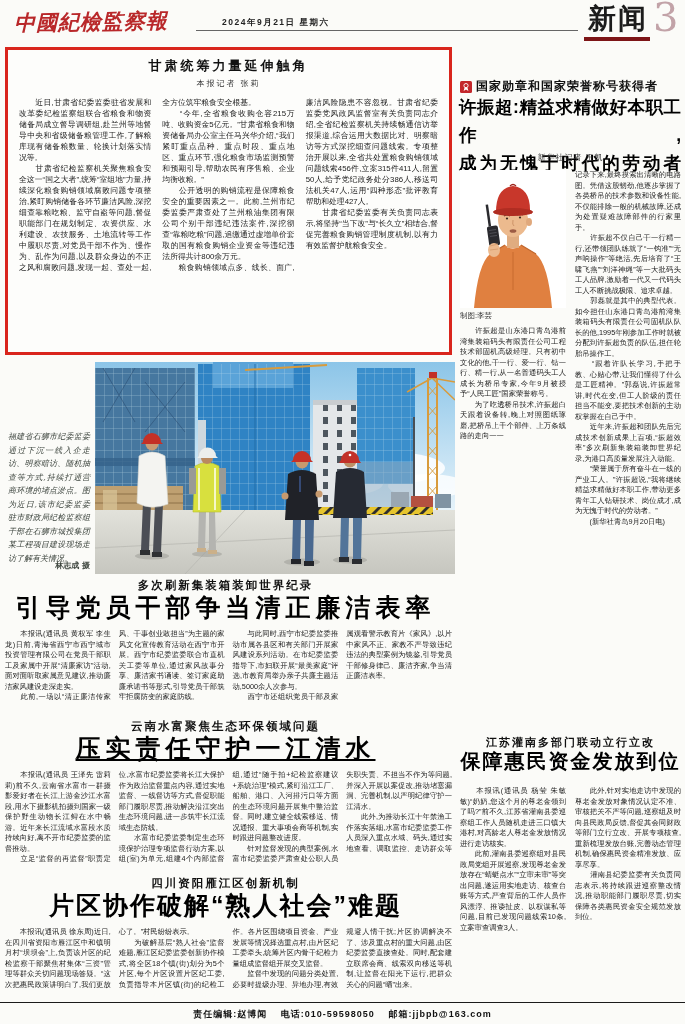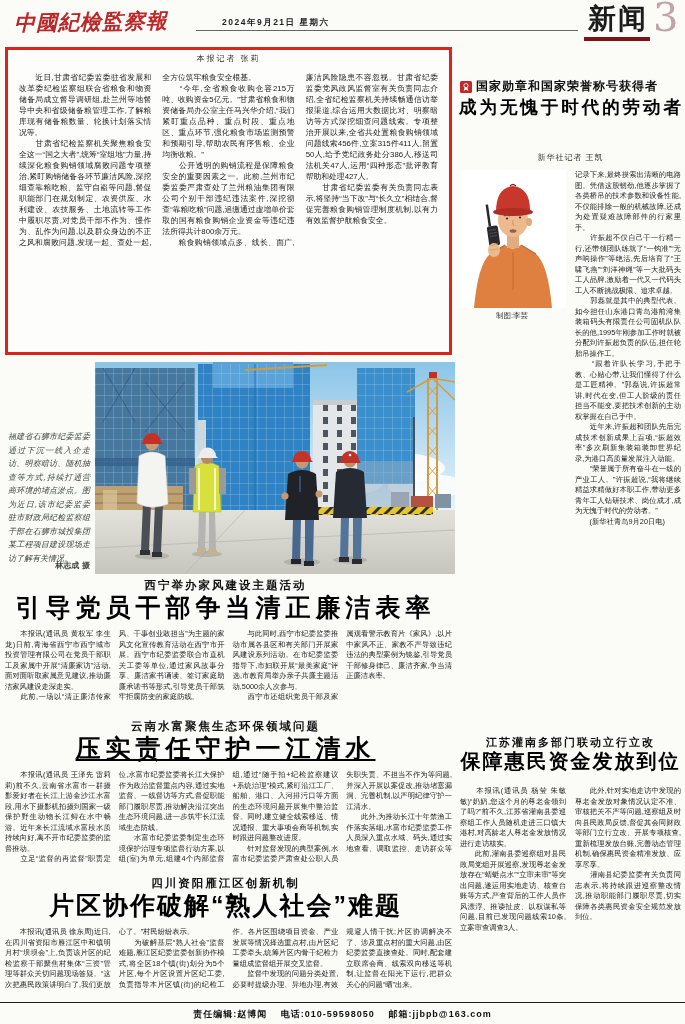--- a/index.html
+++ b/index.html
@@ -55,6 +55,7 @@
 <div class="abs hdr-pageno">3</div>
 
 <div class="abs main-box">
+  <div class="kicker-lg">甘肃统筹力量延伸触角</div>
   <div class="byline">本报记者 张莉</div>
   <div class="main-body">　　近日,甘肃省纪委监委驻省发展和改革委纪检监察组联合省粮食和物资储备局成立督导调研组,赴兰州等地督导中央和省级储备粮管理工作,了解粮库现有储备粮数量、轮换计划落实情况等。
 　　甘肃省纪检监察机关聚焦粮食安全这一“国之大者”,统筹“室组地”力量,持续深化粮食购销领域腐败问题专项整治,紧盯购销储备各环节廉洁风险,深挖细查靠粮吃粮、监守自盗等问题,督促职能部门在规划制定、农资供应、水利建设、农技服务、土地流转等工作中履职尽责,对党员干部不作为、慢作为、乱作为问题,以及群众身边的不正之风和腐败问题,发现一起、查处一起,全方位筑牢粮食安全根基。

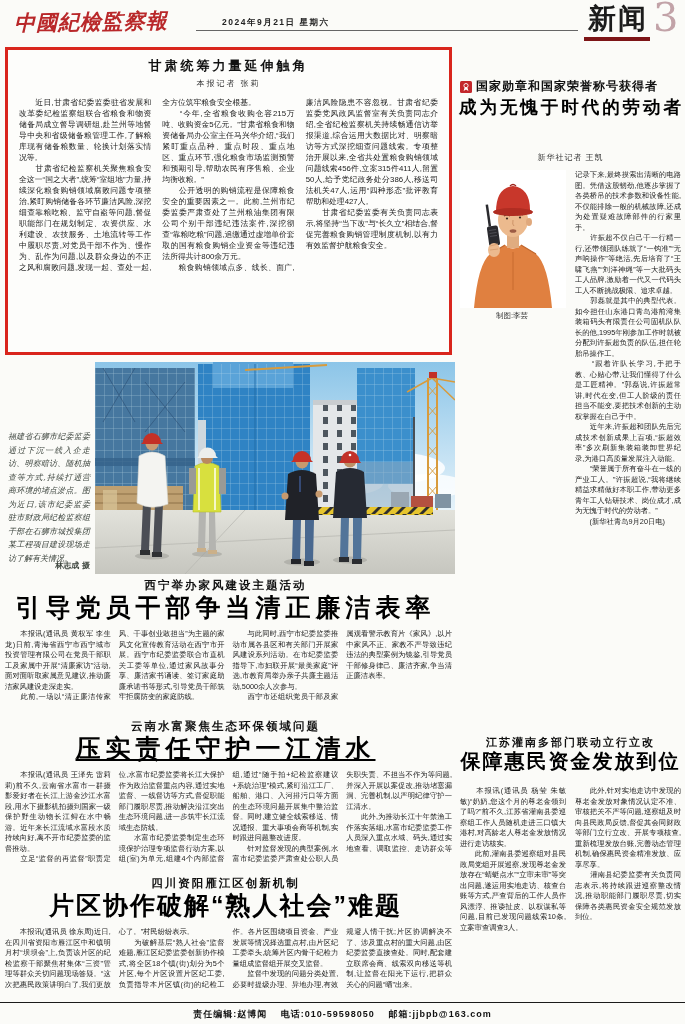--- a/index.html
+++ b/index.html
@@ -214,6 +214,7 @@
   <span>国家勋章和国家荣誉称号获得者</span>
 </div>
 <div class="abs r-headline">
+  <div>许振超:精益求精做好本职工作,</div>
   <div>成为无愧于时代的劳动者</div>
 </div>
 <div class="abs r-byline">新华社记者 王凯</div>

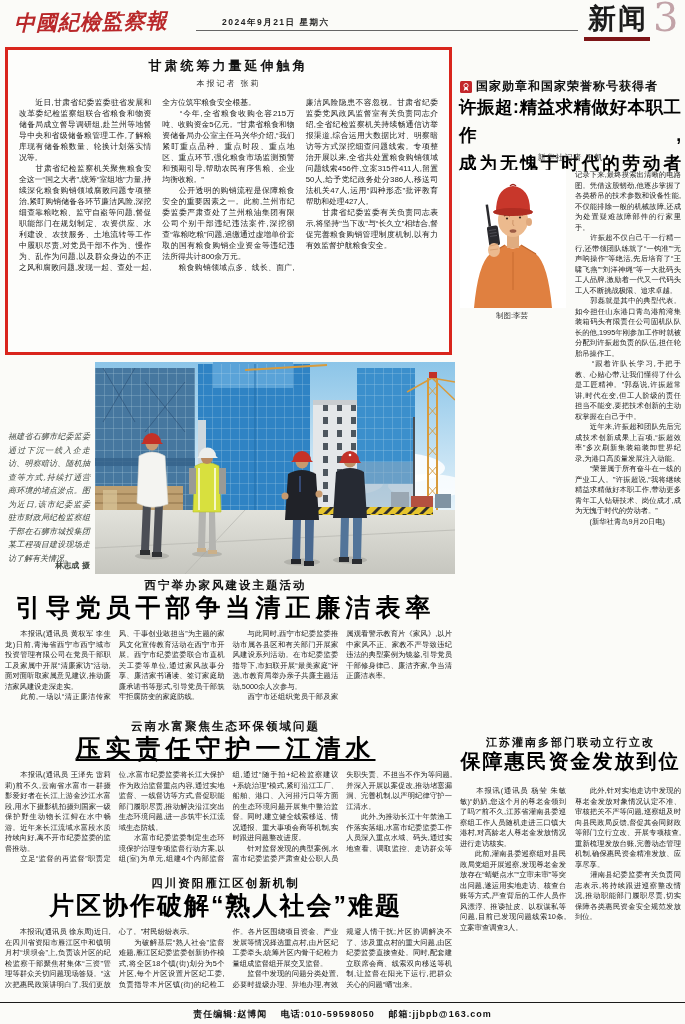--- a/index.html
+++ b/index.html
@@ -33,7 +33,7 @@
   .r-byline{left:460px;top:152px;width:221px;text-align:center;font-size:8px;color:#333;letter-spacing:1px;}
   .r-subcol-l{left:460px;top:170px;width:106px;}
   .portrait{width:106px;height:138px;display:block;background:#fff;}
-  .portrait-credit{font-size:7.5px;color:#333;text-align:center;margin:3px 2px 5px 0;}
+  .portrait-credit{font-size:7.5px;color:#333;text-align:left;margin:3px 2px 5px 0;}
   .r-text{font-size:7.3px;line-height:10.5px;text-align:justify;white-space:pre-line;overflow:hidden;color:#222;}
   .r-body-left{height:396px;}
   .r-subcol-r{left:575px;top:170px;width:106px;height:557px;}

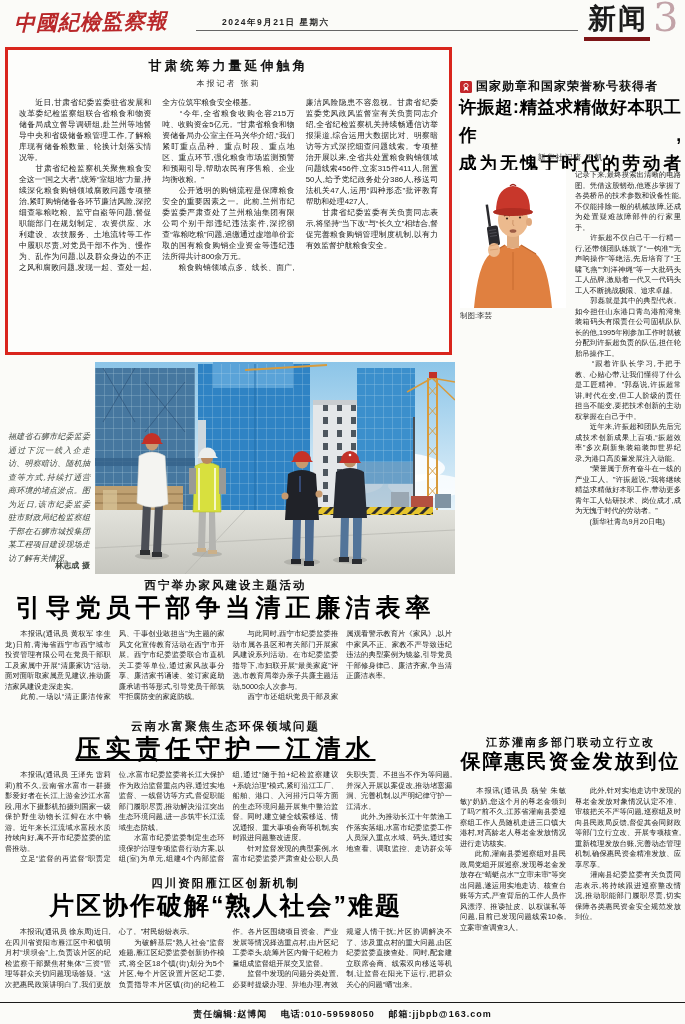--- a/index.html
+++ b/index.html
@@ -245,6 +245,8 @@
     <path d="M30 76 L38 74 M30 80 L38 79" stroke="#d49a6c" stroke-width="0.8"></path>
   </svg>
   <div class="portrait-credit">制图:李芸</div>
+  <div class="r-text r-body-left">　　许振超是山东港口青岛港前湾集装箱码头有限责任公司工程技术部固机高级经理。只有初中文化的他,干一行、爱一行、钻一行、精一行,从一名普通码头工人成长为桥吊专家,今年9月被授予“人民工匠”国家荣誉称号。
+　　为了吃透桥吊技术,许振超白天跟着设备转,晚上对照图纸琢磨,把桥吊上千个部件、上万条线路的走向一一</div>
 </div>
 <div class="abs r-subcol-r r-text">记录下来,最终摸索出清晰的电路图。凭借这股韧劲,他逐步掌握了各类桥吊的技术参数和设备性能,不仅能排除一般的机械故障,还成为处置疑难故障部件的行家里手。
 　　许振超不仅自己干一行精一行,还带领团队练就了“一钩准”“无声响操作”等绝活,先后培育了“王啸飞燕”“刘洋神绳”等一大批码头工人品牌,激励着一代又一代码头工人不断挑战极限、追求卓越。

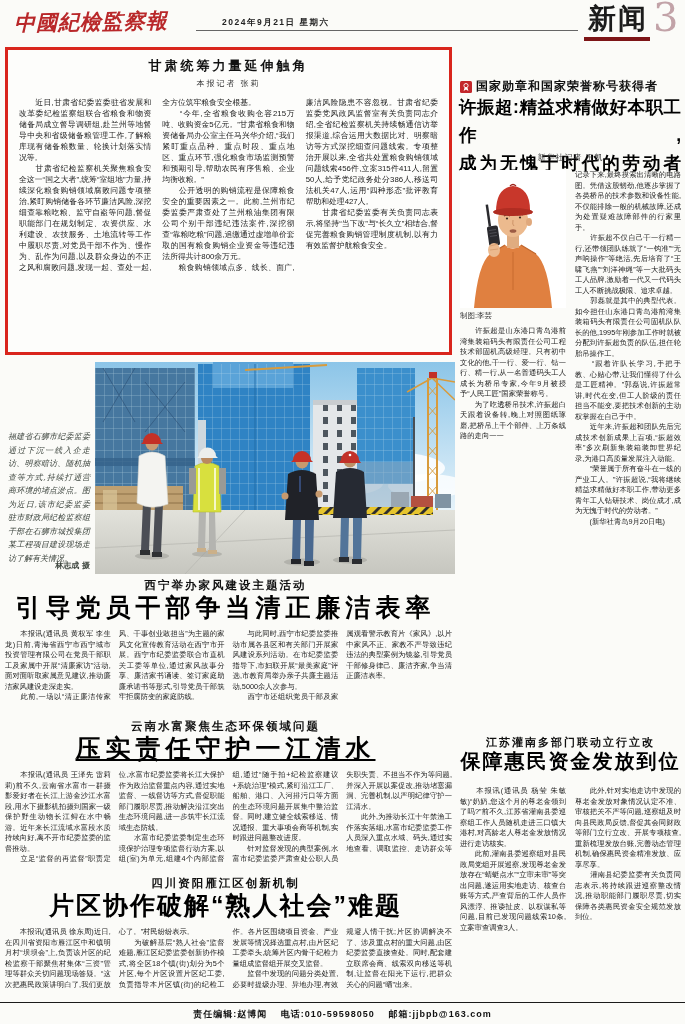--- a/index.html
+++ b/index.html
@@ -183,7 +183,7 @@
   </g>
 </svg>
 
-<div class="abs kicker-md" style="top:578px;">西宁举办家风建设主题活动</div>
+<div class="abs kicker-md" style="top:578px;">多次刷新集装箱装卸世界纪录</div>
 <div class="abs headline-lg" style="top:591px;">引导党员干部争当清正廉洁表率</div>
 <div class="abs cols4" style="top:629px;height:84px;">　　本报讯(通讯员 黄权军 李生龙)日前,青海省西宁市西宁城市投资管理有限公司在党员干部职工及家属中开展“清廉家访”活动,面对面听取家属意见建议,推动廉洁家风建设走深走实。
 　　此前,一场以“清正廉洁传家风、干事创业敢担当”为主题的家风文化宣传教育活动在西宁市开展。西宁市纪委监委联合市直机关工委等单位,通过家风故事分享、廉洁家书诵读、签订家庭助廉承诺书等形式,引导党员干部筑牢拒腐防变的家庭防线。

